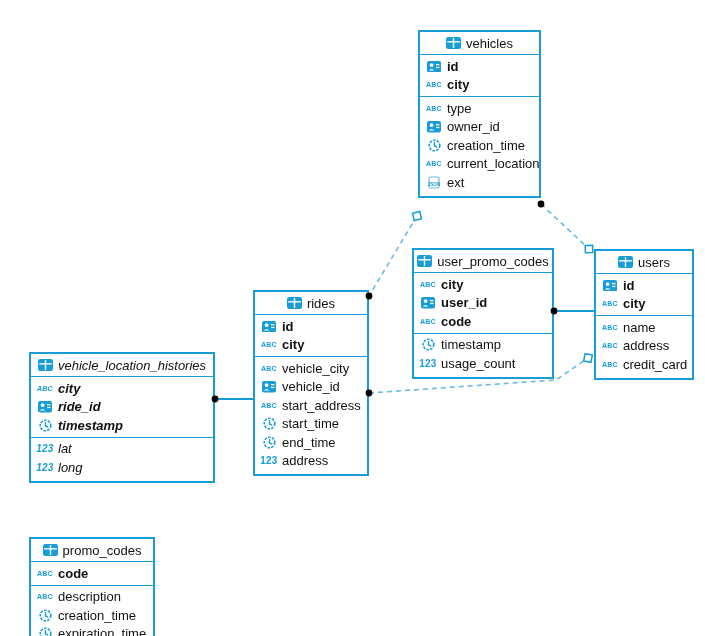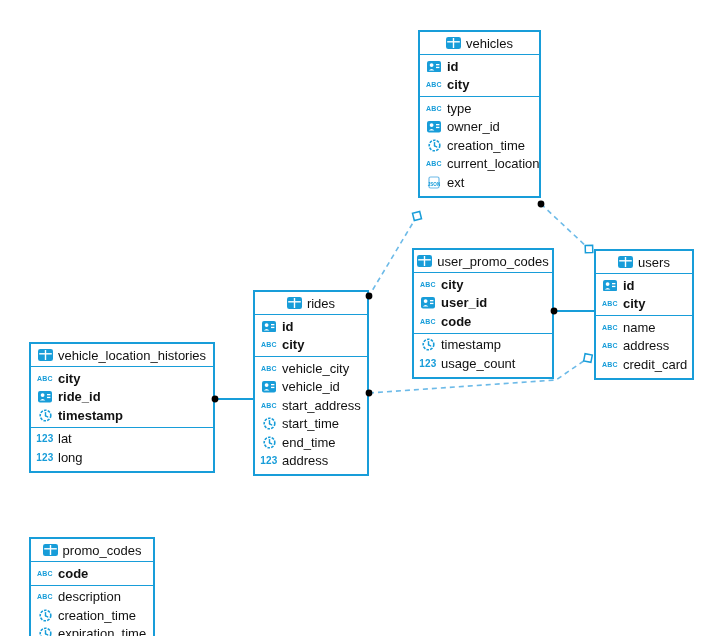--- a/index.html
+++ b/index.html
@@ -294,7 +294,7 @@
   </div>
      </div>
       </div>
-      <div class="tbl" style="left: 29px; top: 342px; width: 186px;">
+      <div class="tbl" style="left: 29px; top: 352px; width: 186px; font-style: italic;">
         <div class="tbl-header">
        <span class="icn" style="width:auto">
             <svg width="15" height="12" viewBox="0 0 15 12">

